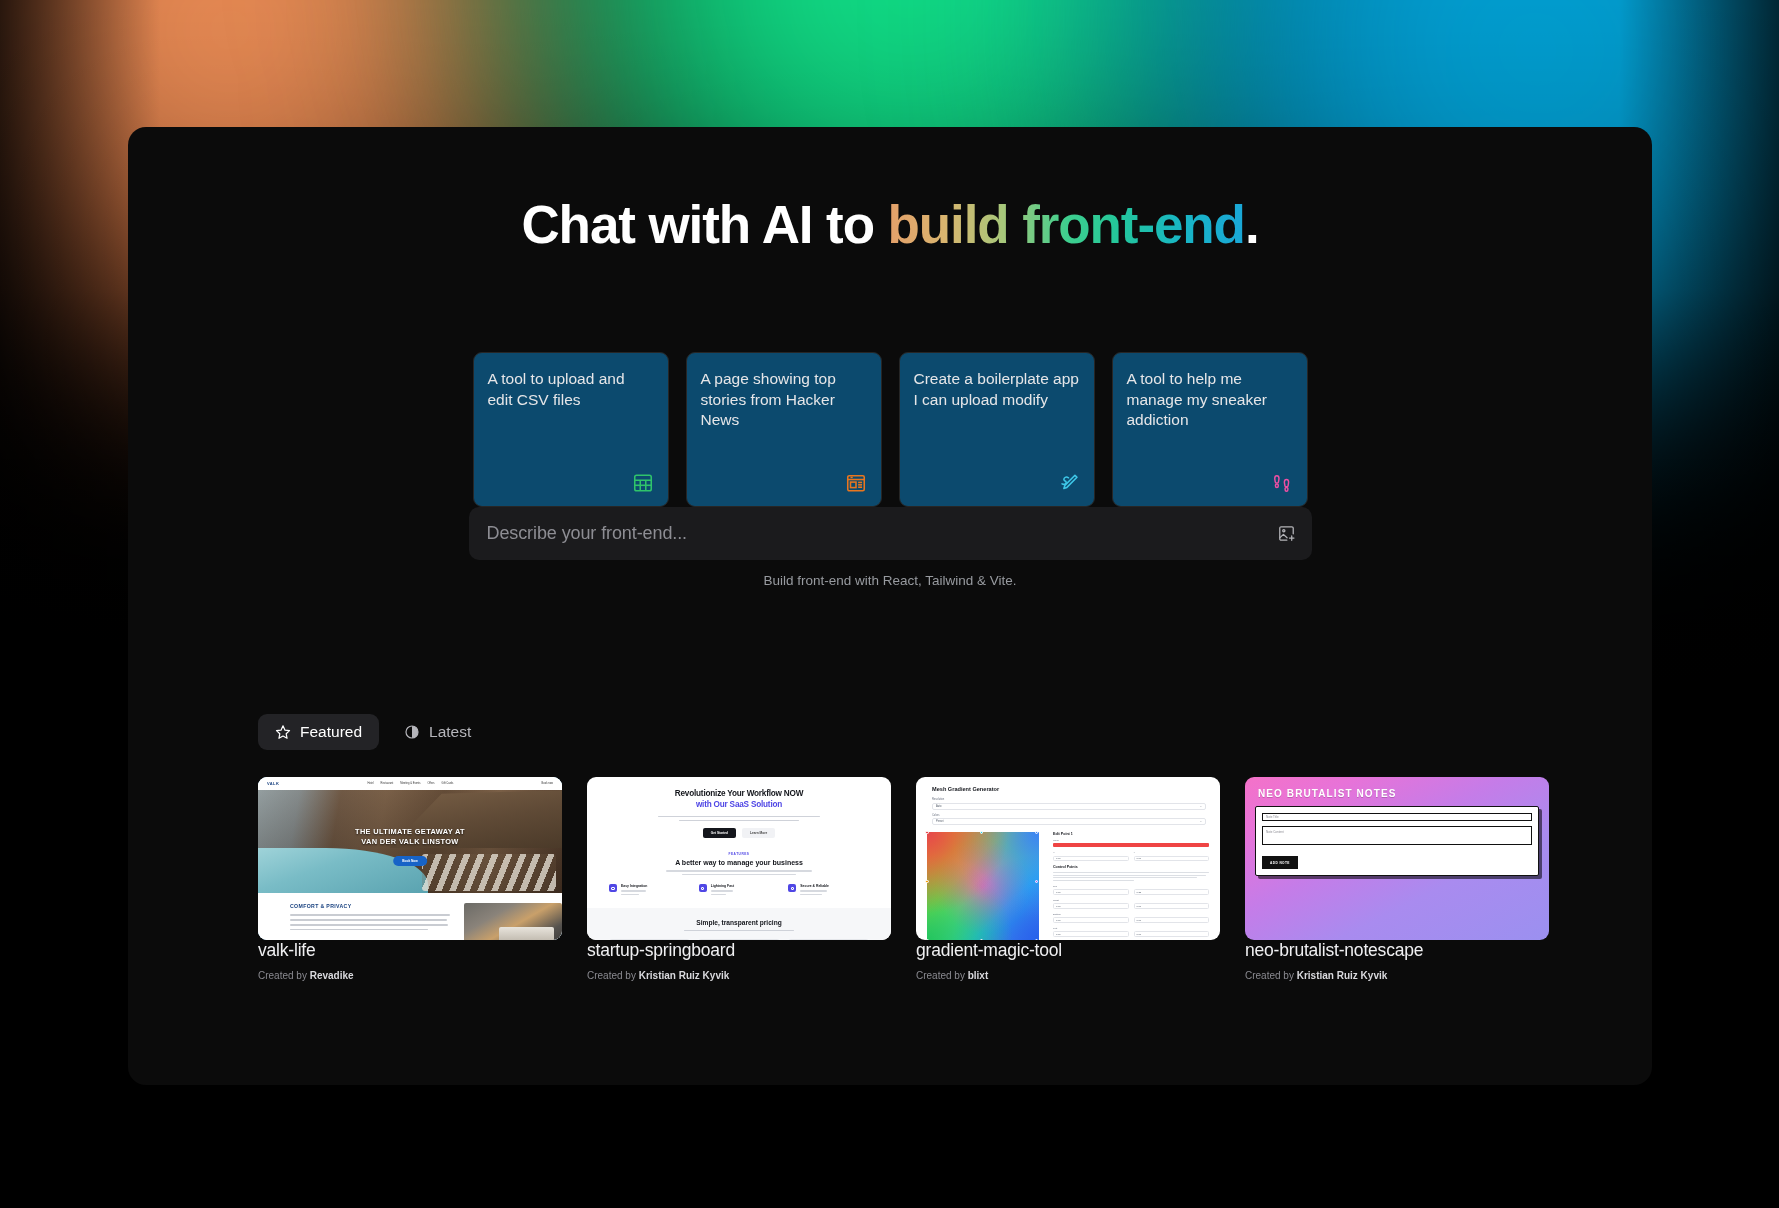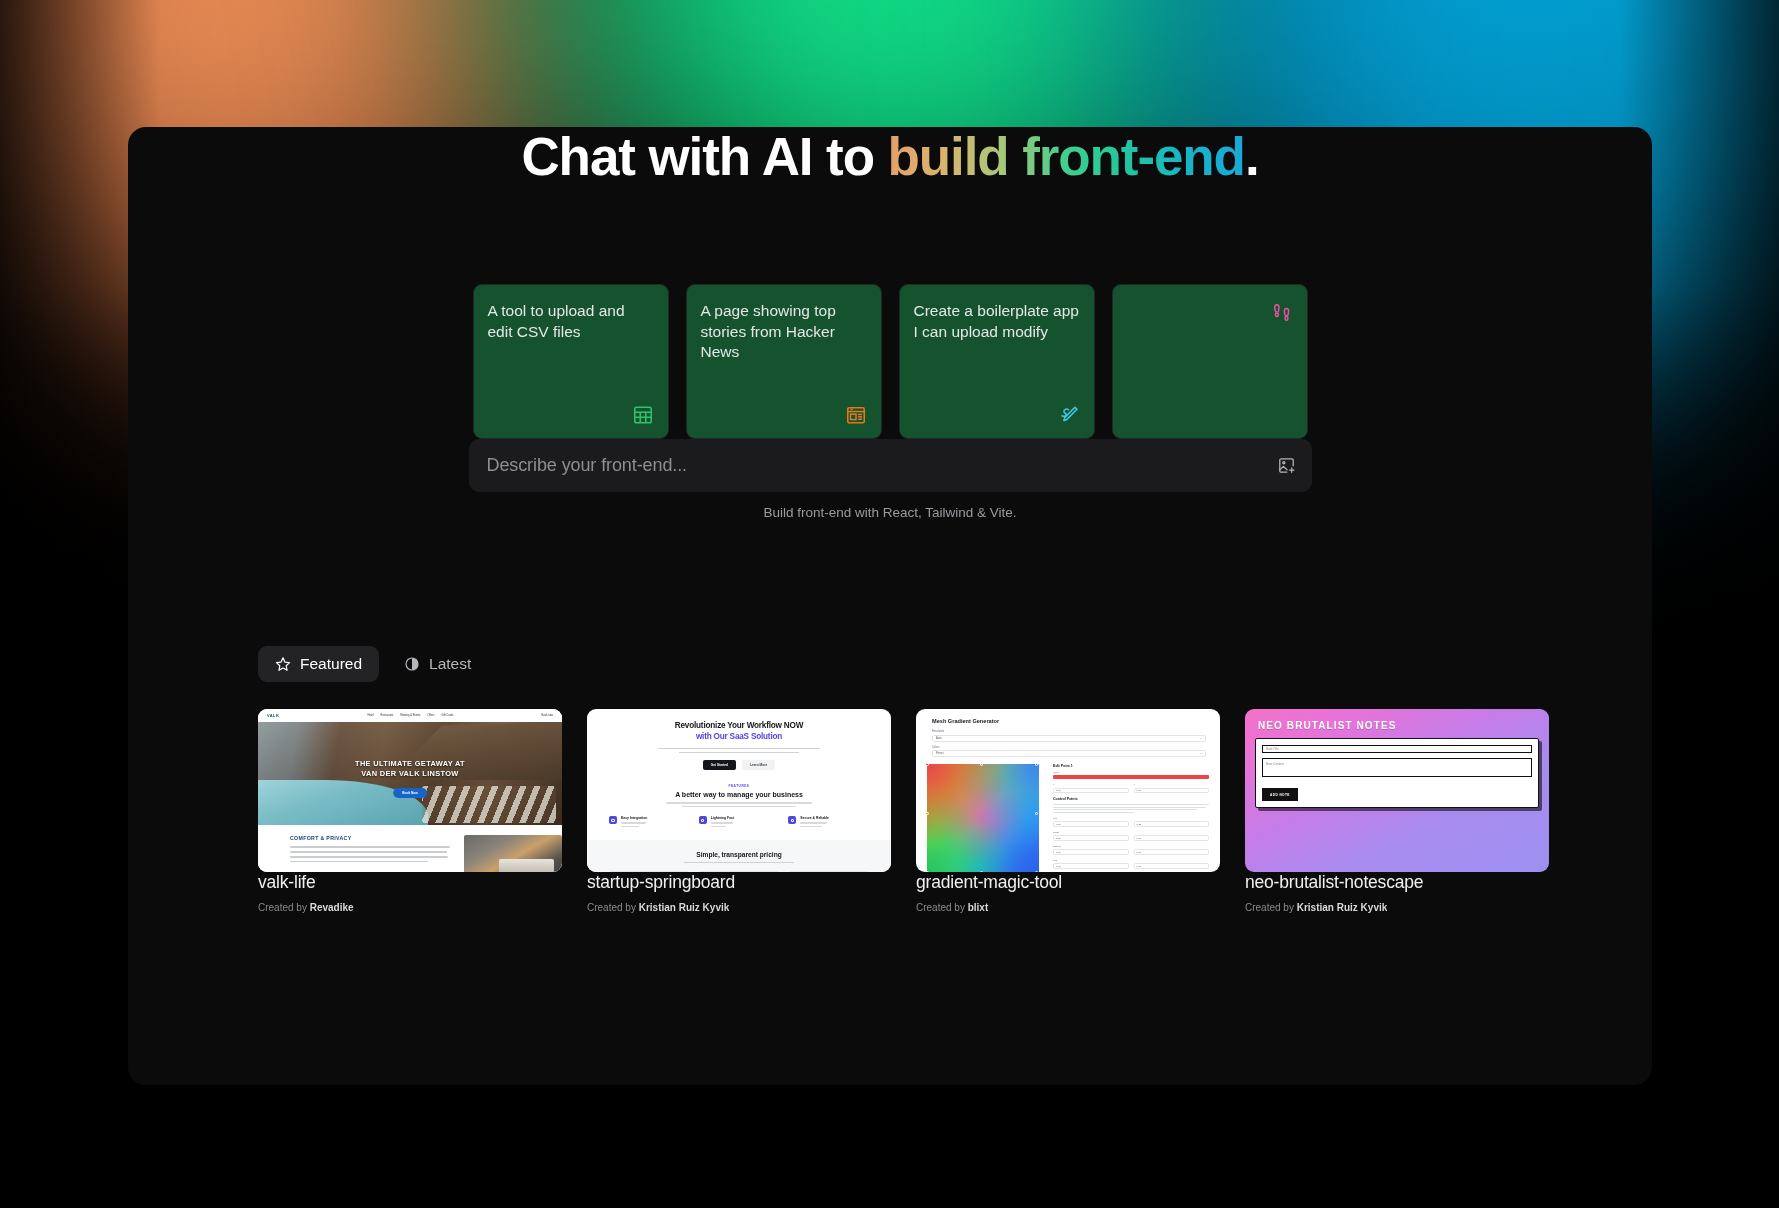--- a/index.html
+++ b/index.html
@@ -47,7 +47,7 @@
   }
 
   
-  .hero { text-align:center; }
+  .hero { padding-top:68px; text-align:center; }
   .headline {
     font-size:53px; font-weight:700; letter-spacing:-1.1px;
     color:#ffffff; line-height:1.12;

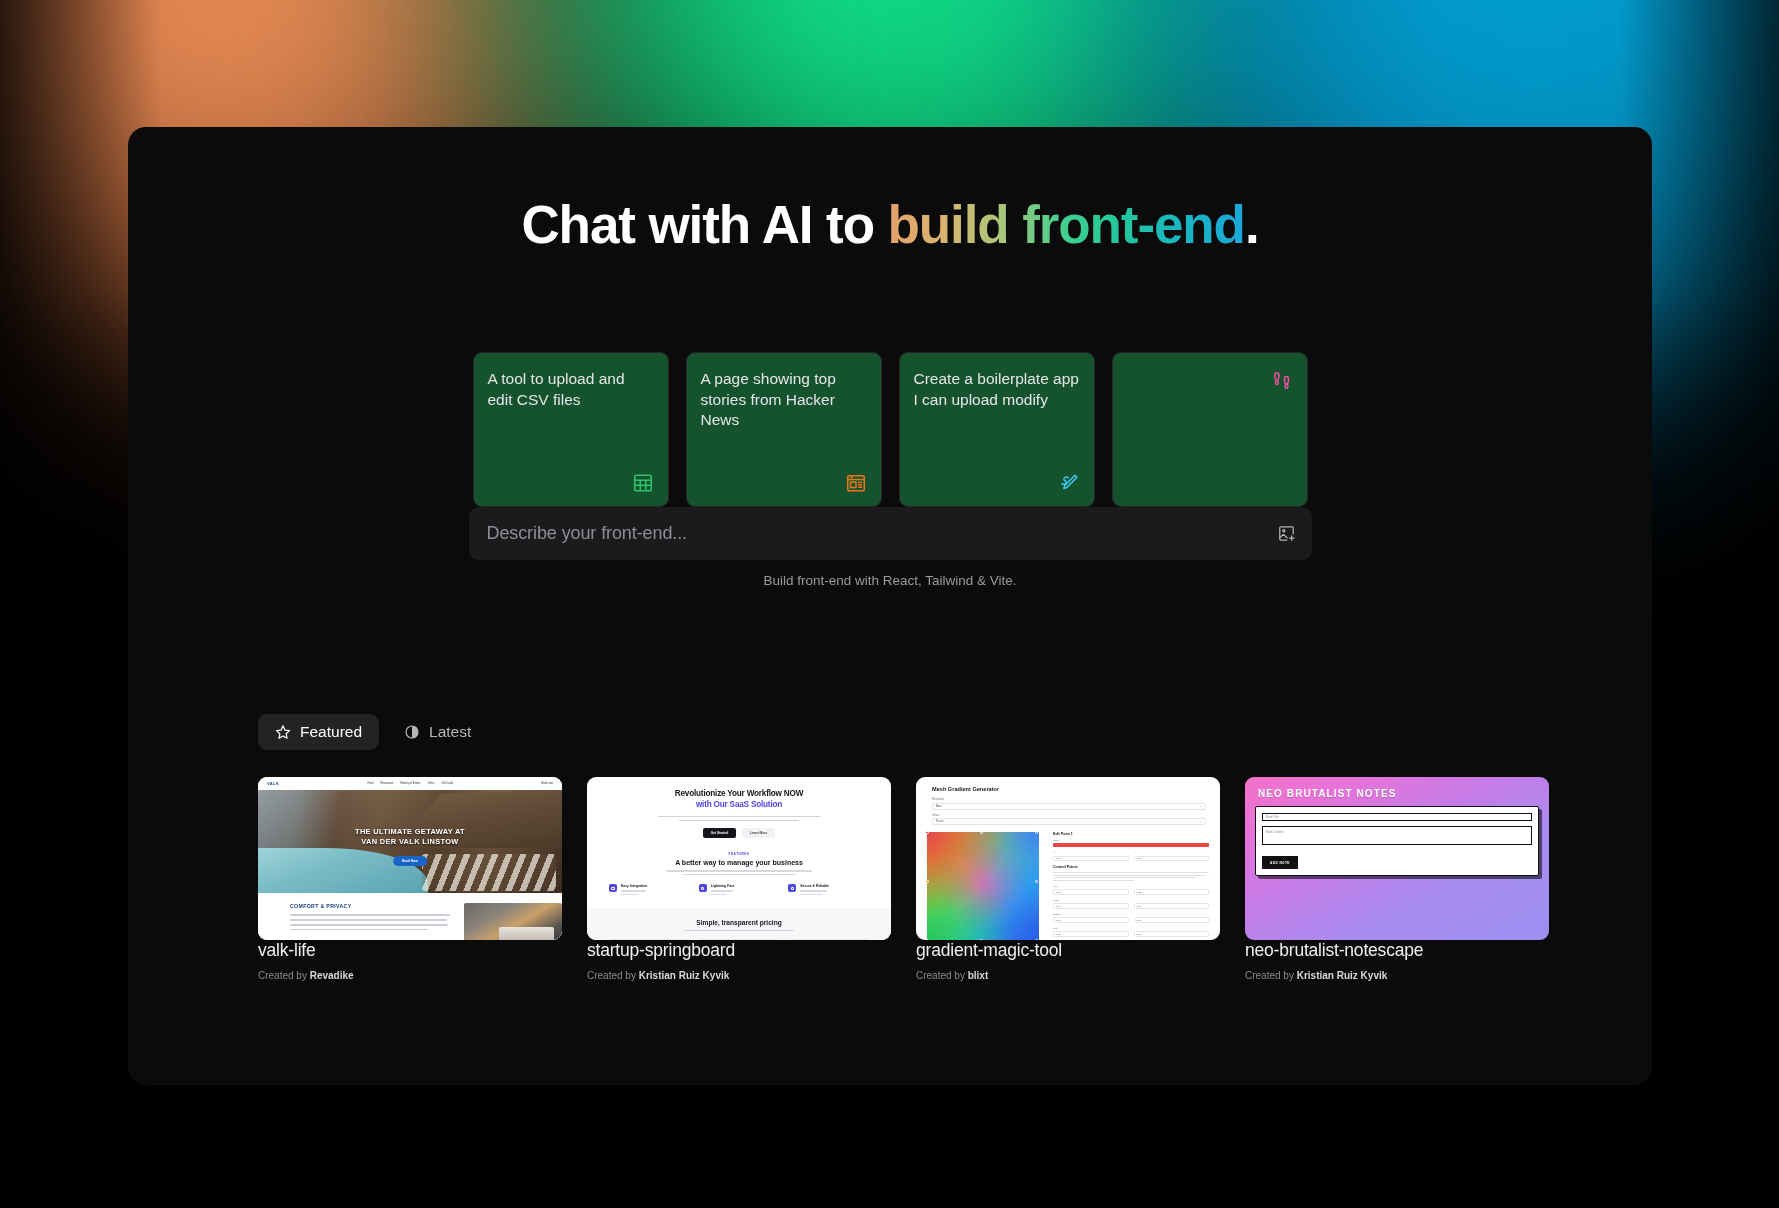--- a/index.html
+++ b/index.html
@@ -68,7 +68,7 @@
   }
   .sug-card {
     width:196px; height:155px;
-    background:#14532d;
+    background:#0c4a6e;
     border:1px solid #262626;
     border-radius:9px;
     padding:16px 14px 12px 14px;

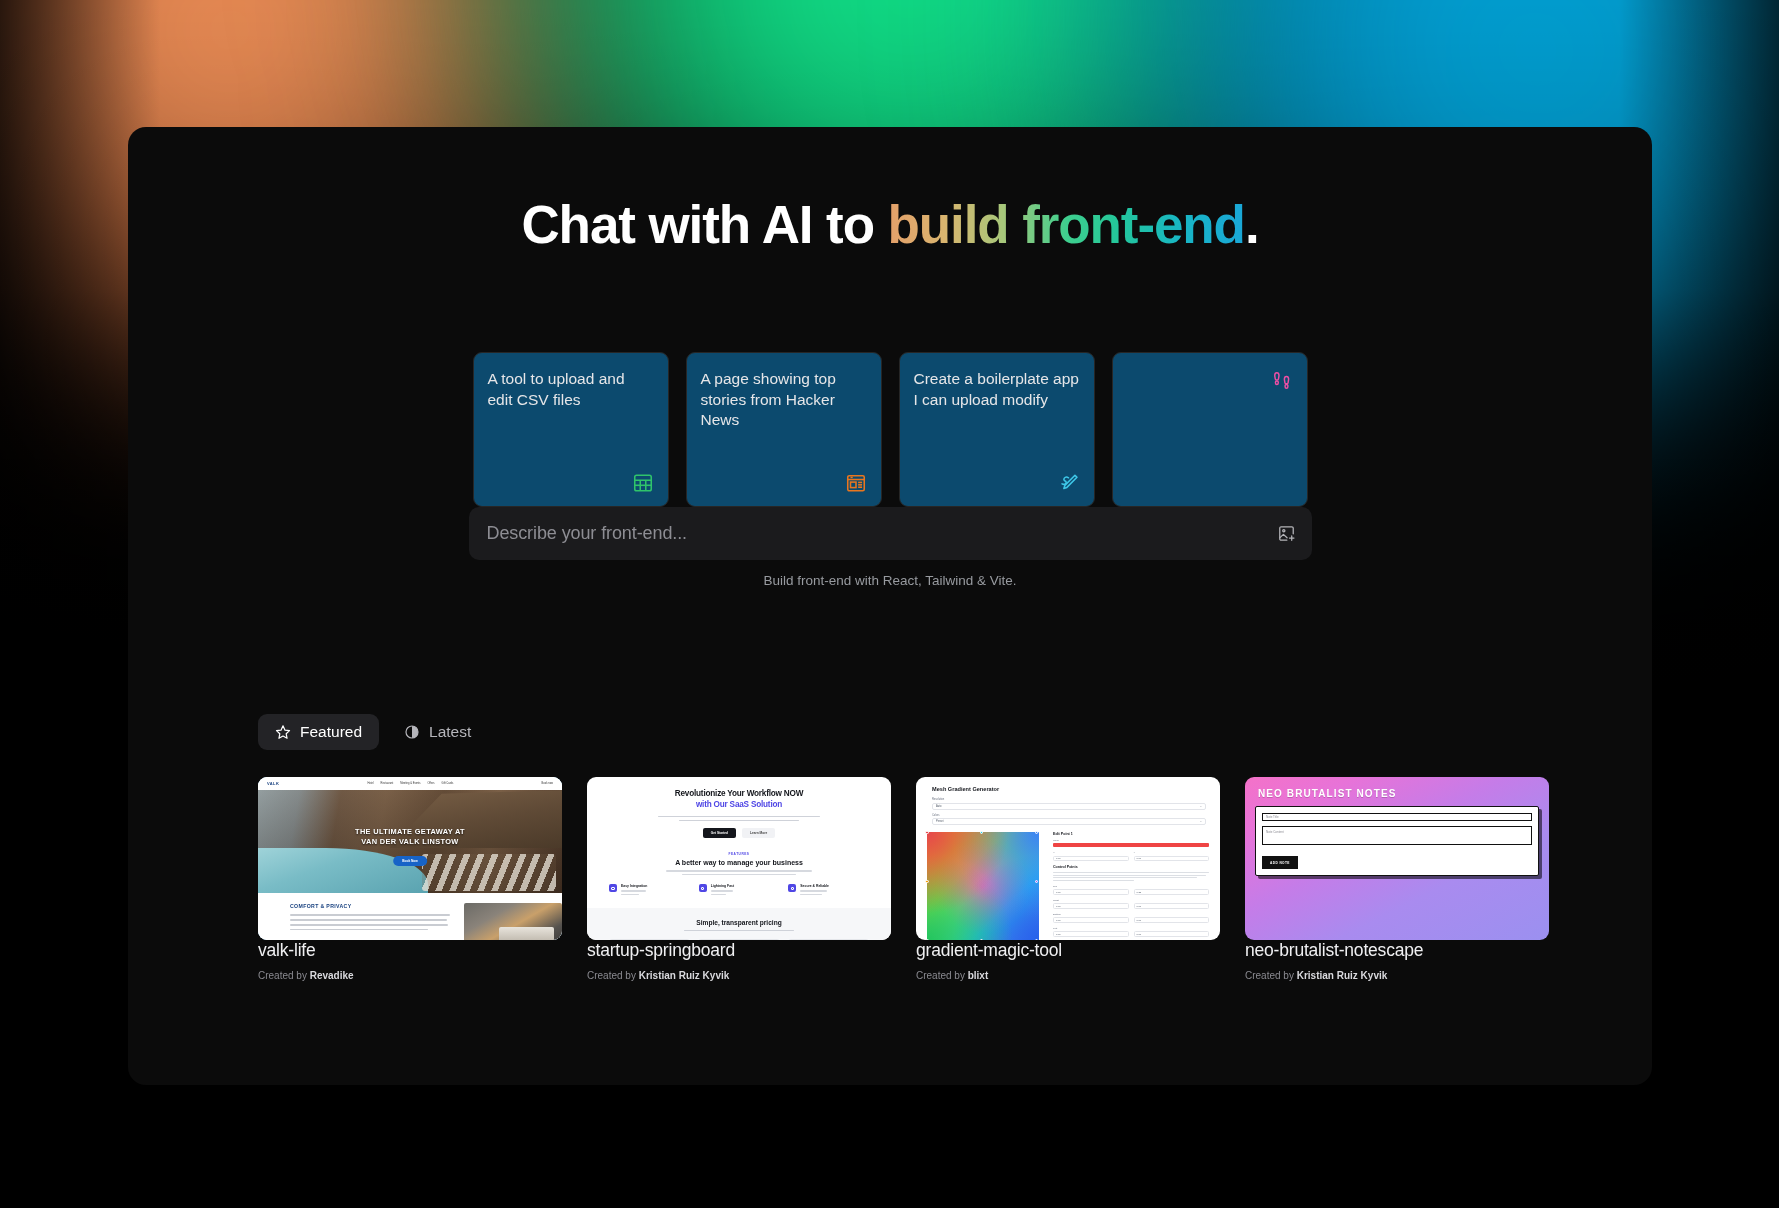--- a/index.html
+++ b/index.html
@@ -342,6 +342,7 @@
     </div>
 
     <div class="sug-card">
+      <div class="sug-text">A tool to help me manage my sneaker addiction</div>
       <div class="sug-icon">
         <svg width="22" height="22" viewBox="0 0 24 24" fill="none" stroke="#ee4fa4" stroke-width="1.6" stroke-linecap="round" stroke-linejoin="round">
           <path d="M6.4 4.2c1.4 0 2.3 1.3 2.3 2.9 0 1.5-.5 2.5-.5 3.6 0 .9-.7 1.4-1.8 1.4s-1.8-.5-1.8-1.4c0-1.1-.5-2.1-.5-3.6 0-1.6.9-2.9 2.3-2.9z"></path>

